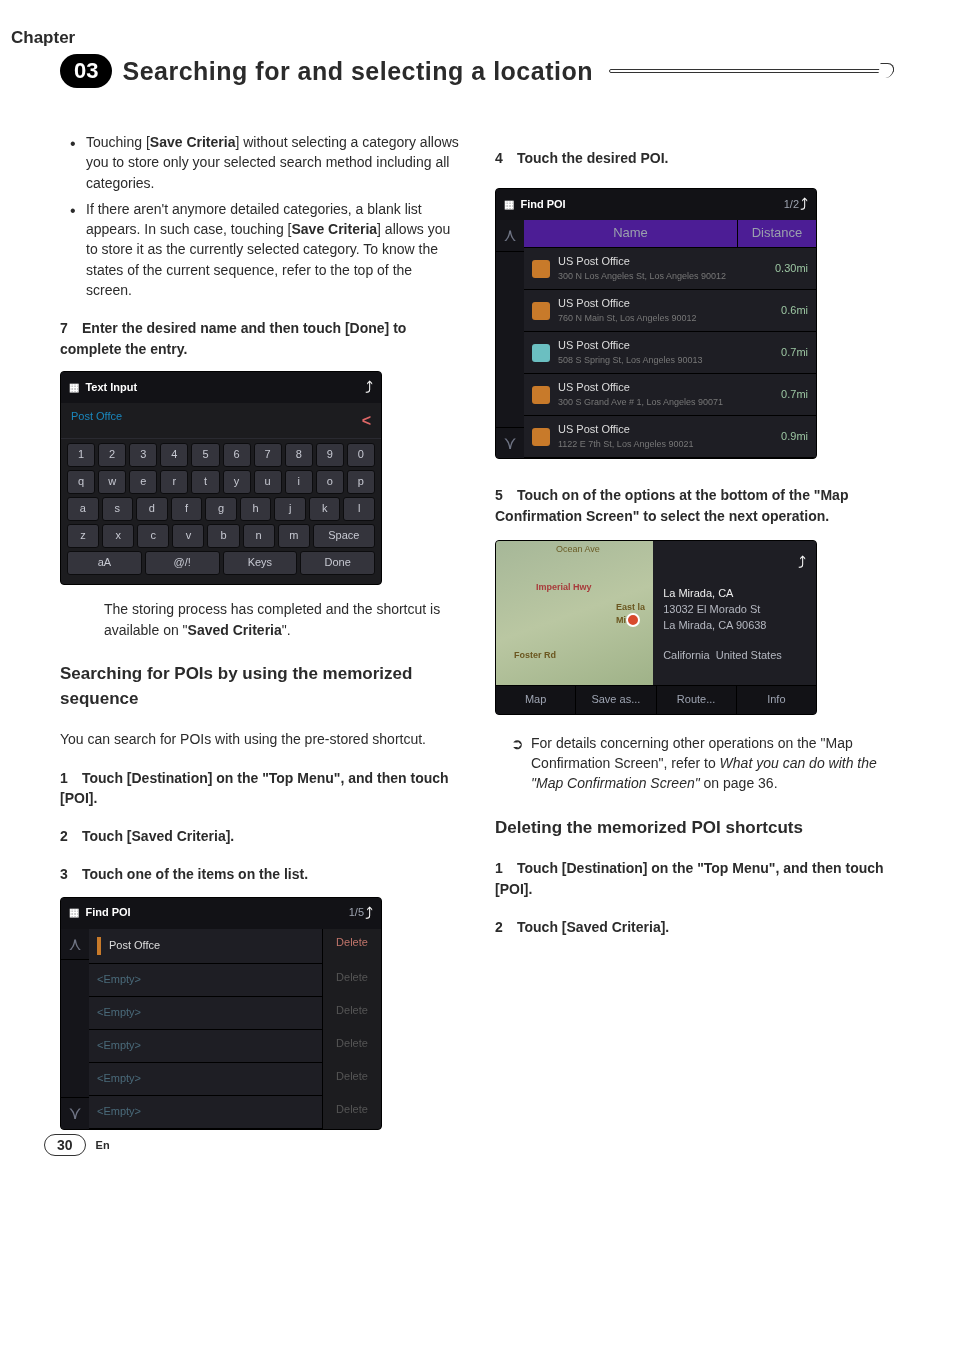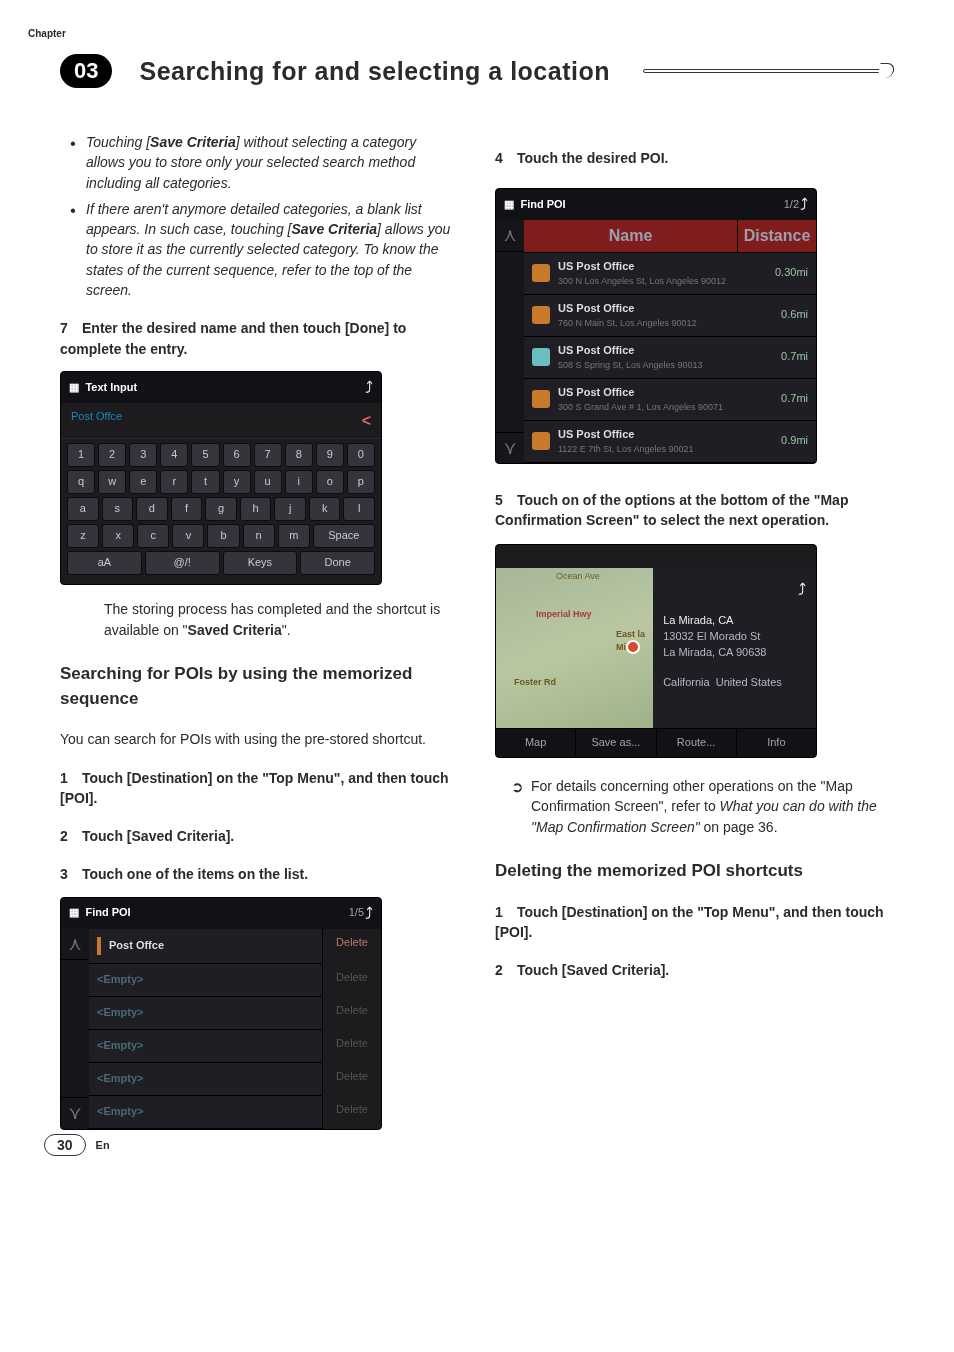--- a/index.html
+++ b/index.html
@@ -16,11 +16,11 @@
     position: relative;
   }
   .chapter-label {
-    font-size: 10px;
+    font-size: 17px;
     font-weight: bold;
     position: absolute;
     top: 28px;
-    left: 28px;
+    left: 11px;
   }
   .chapter-header {
     display: flex;

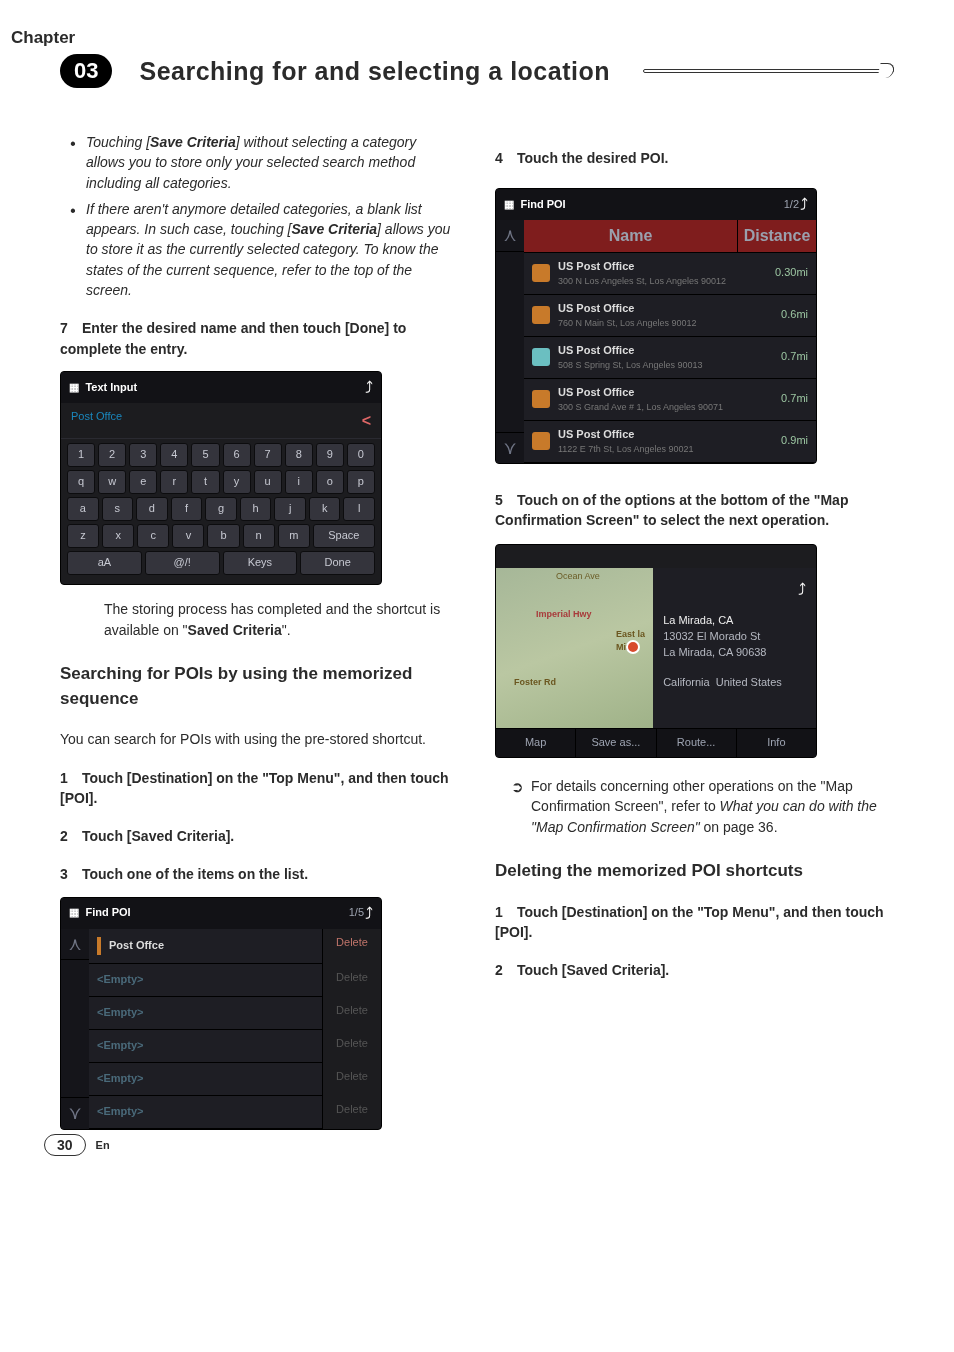--- a/index.html
+++ b/index.html
@@ -25,7 +25,7 @@
   .chapter-header {
     display: flex;
     align-items: center;
-    gap: 27px;
+    gap: 10px;
     margin-top: 18px;
   }
   .chapter-num {

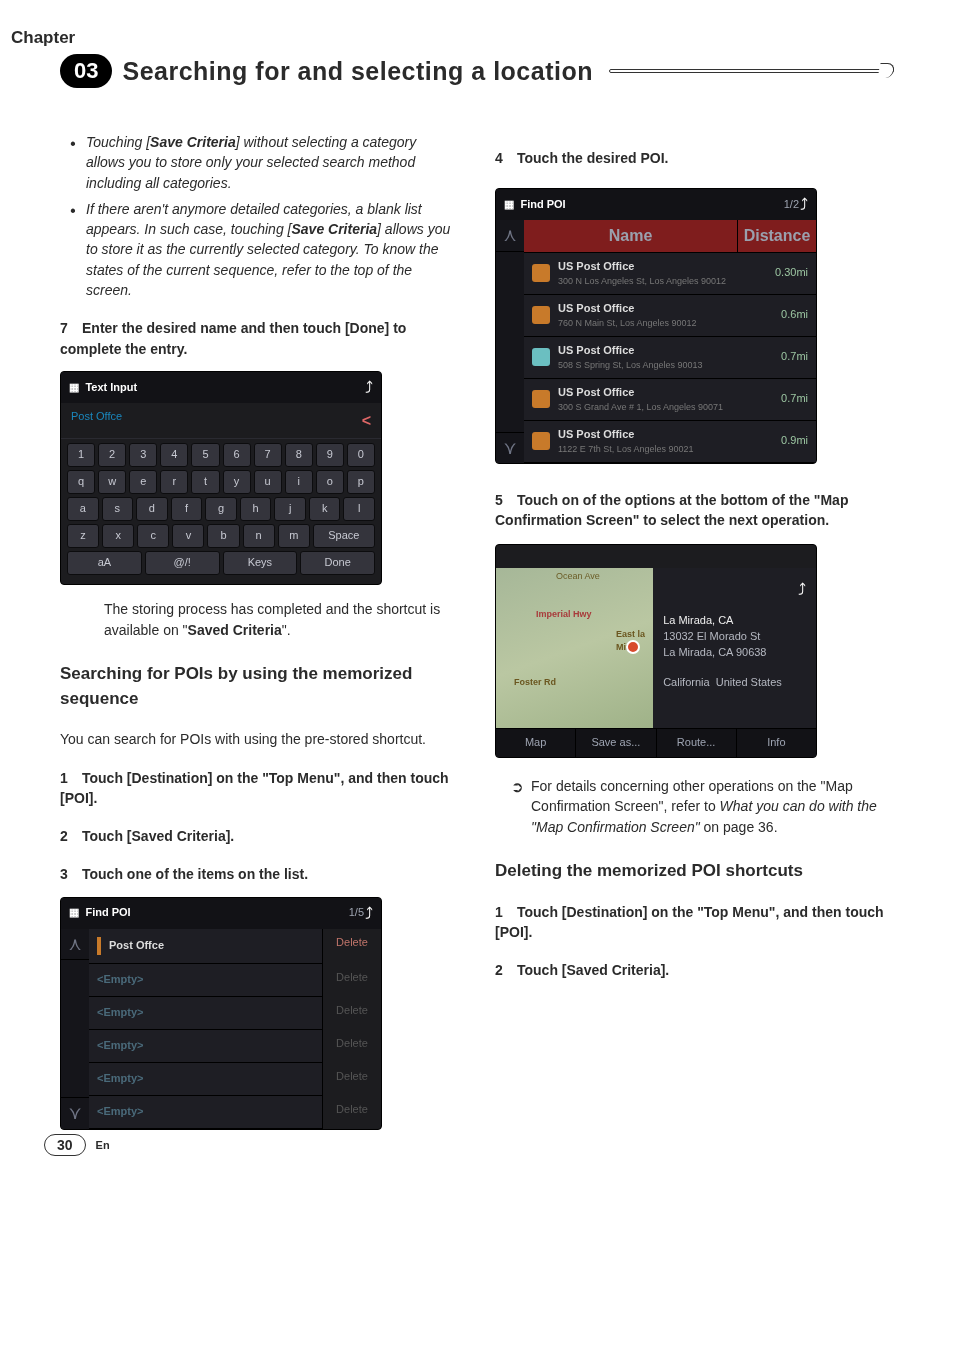--- a/index.html
+++ b/index.html
@@ -77,7 +77,6 @@
   ul.bullets li {
     position: relative;
     margin-bottom: 6px;
-    font-style: italic;
   }
   ul.bullets li::before {
     content: "•";

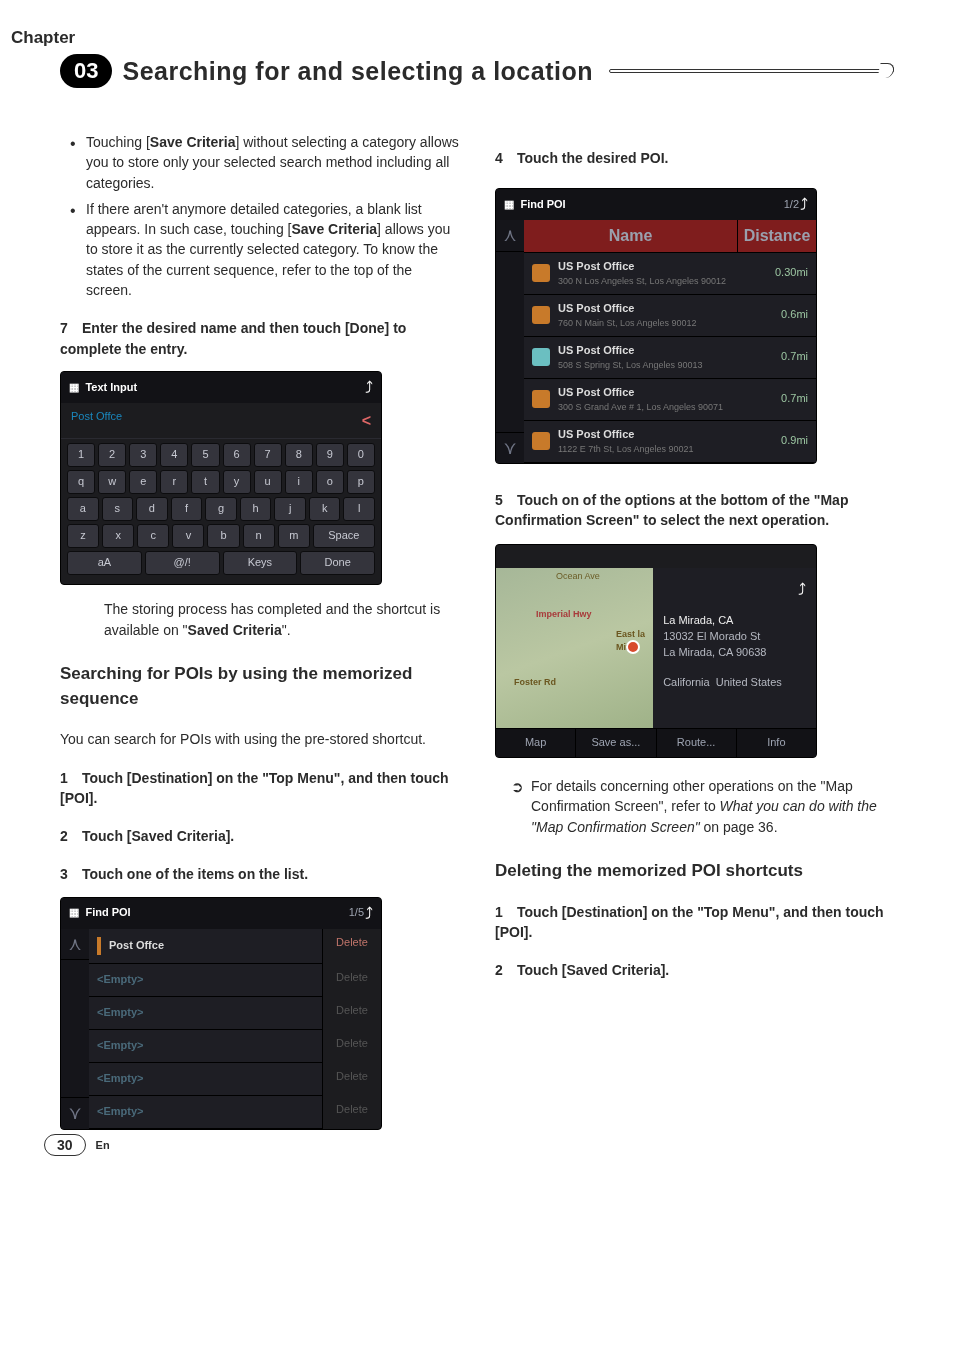--- a/index.html
+++ b/index.html
@@ -150,11 +150,10 @@
   .key.wide { flex:2; }
   .list-header {
     display:flex;
-    font-size:16px;
+    font-size:13px;
     color:#9aa0ad;
-    background:#7f1d1d;
+    background:#4c1d95;
     border-bottom:1px solid #000;
-    font-weight:bold;
   }
   .list-header .c1{flex:1;text-align:center;padding:4px;}
   .list-header .c2{width:70px;text-align:center;padding:4px;border-left:1px solid #000;}

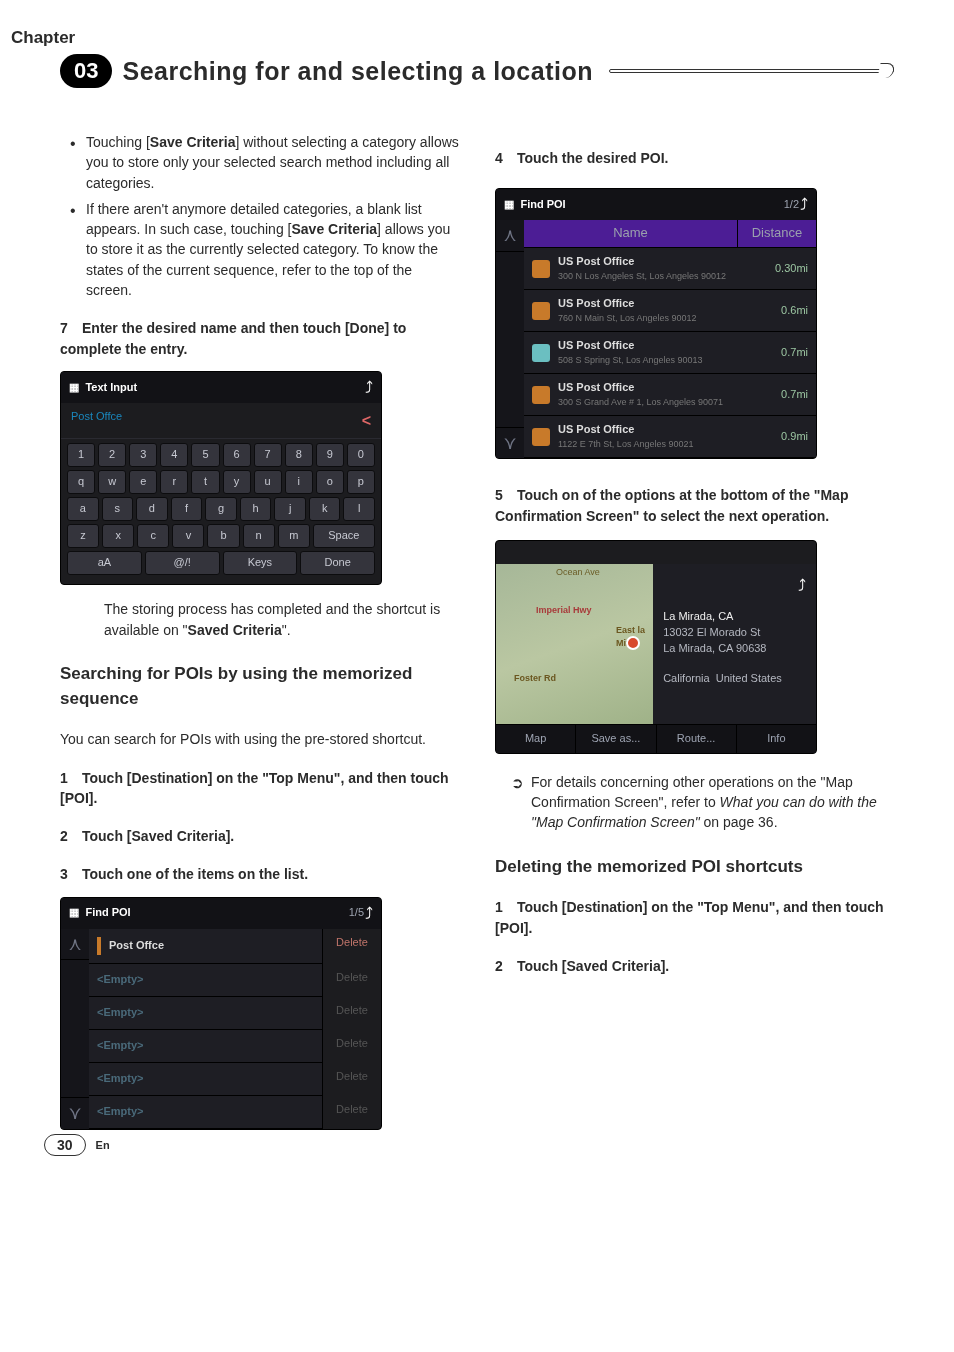--- a/index.html
+++ b/index.html
@@ -166,7 +166,7 @@
   .list-row .icon-sq { width:18px;height:18px;background:#c87a2a;border-radius:3px;margin-right:8px;flex-shrink:0;}
   .list-row .icon-sq2 { width:18px;height:18px;background:#6bbfc1;border-radius:3px;margin-right:8px;flex-shrink:0;}
   .list-row .txt { flex:1; }
-  .list-row .txt .t1{color:#ddd;font-size:11px;font-weight:bold;}
+  .list-row .txt .t1{color:#ddd;font-size:11px;}
   .list-row .txt .t2{color:#777;font-size:9px;}
   .list-row .dist { width:60px;text-align:right;color:#9cc6a2;font-size:11px;}
   .side-scroll {

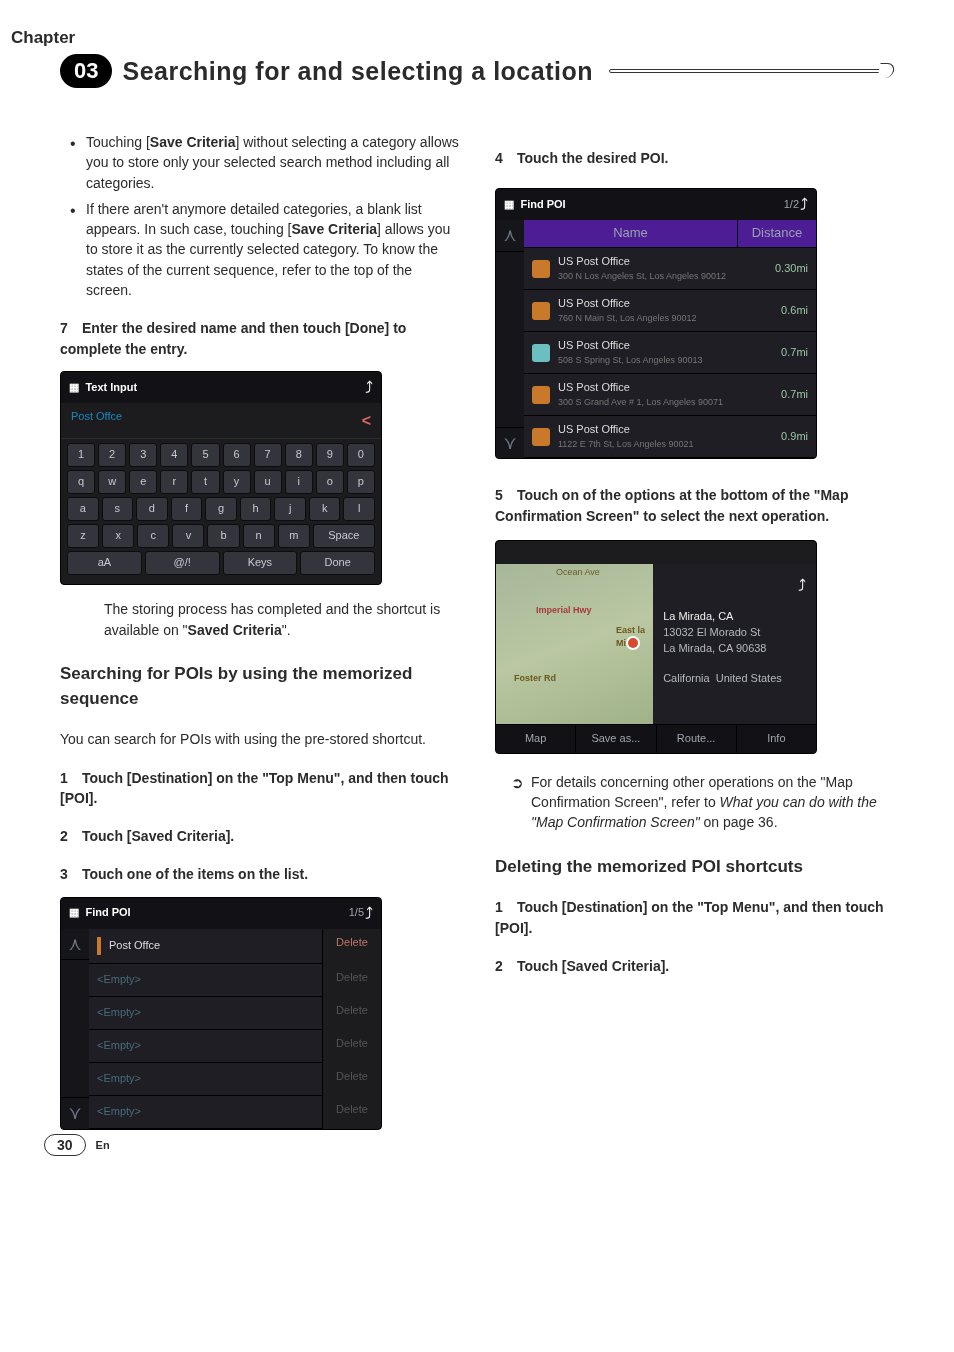--- a/index.html
+++ b/index.html
@@ -186,8 +186,7 @@
   .delete-cell.dim{ color:#555;}
   .map-ss{
     display:flex;
-    height:160px;
-    margin-top:23px;
+    height:144px;
   }
   .map-left{
     flex:1.1;

